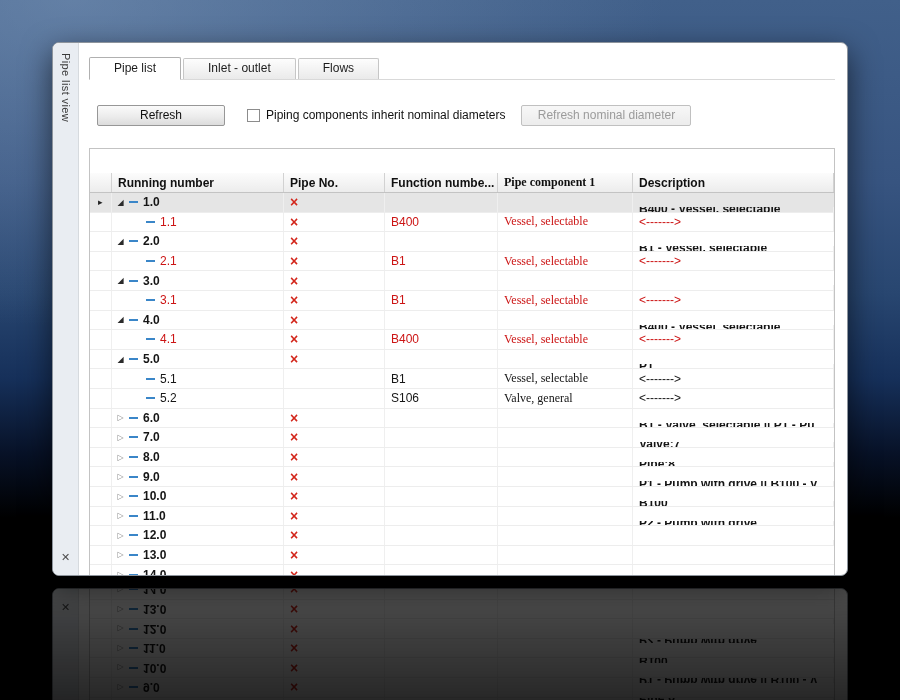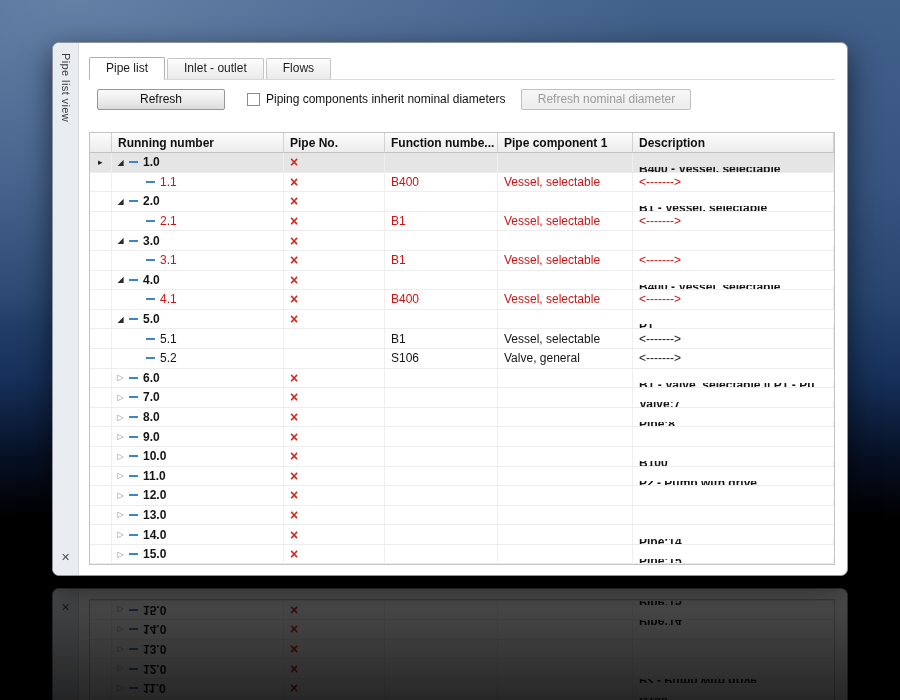--- a/index.html
+++ b/index.html
@@ -39,7 +39,7 @@
   
   .tabbar { display: flex; align-items: flex-end; height: 23px; border-bottom: 1px solid #d9d9d9; }
   .tab {
-    height: 21px; line-height: 19px; padding: 0 16px; font-size: 12px; color: #1c1c1c;
+    height: 21px; line-height: 19px; padding: 0 24px; font-size: 12px; color: #1c1c1c;
     background: linear-gradient(#fdfdfd, #eaeaea); border: 1px solid #c6c6c6; border-bottom: none;
     margin-right: 2px; border-radius: 2px 2px 0 0; cursor: pointer; white-space: nowrap;
   }

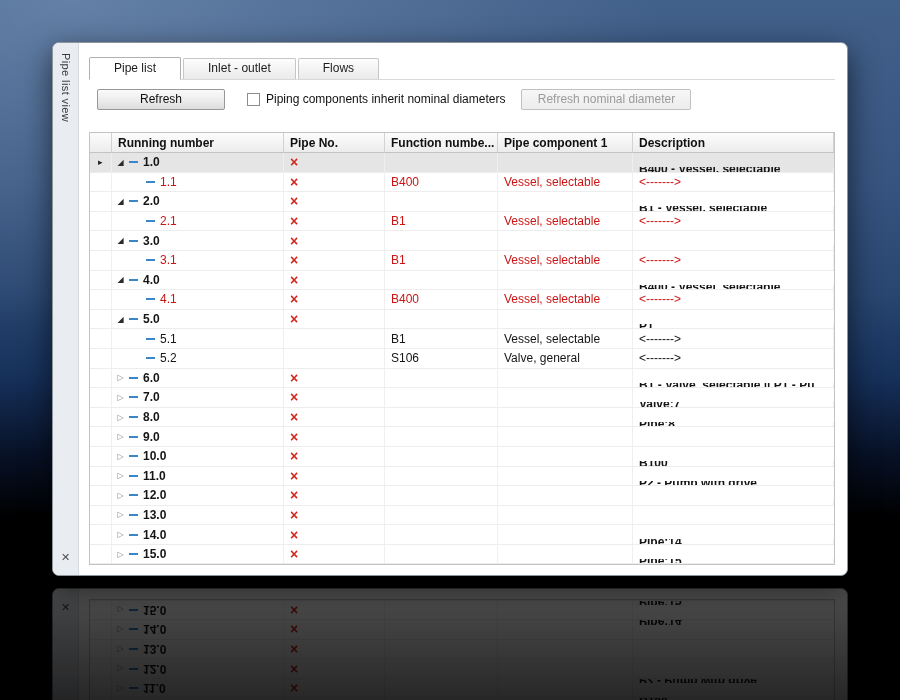--- a/index.html
+++ b/index.html
@@ -49,7 +49,7 @@
   }
 
   
-  .toolbar { display: flex; align-items: center; margin-top: 8px; height: 22px; padding-left: 8px; }
+  .toolbar { display: flex; align-items: center; margin-top: 24px; height: 22px; padding-left: 8px; }
   .btn {
     height: 21px; font-size: 12px; font-family: inherit; color: #111;
     background: linear-gradient(#fafafa 0%, #ececec 55%, #dcdcdc 100%);

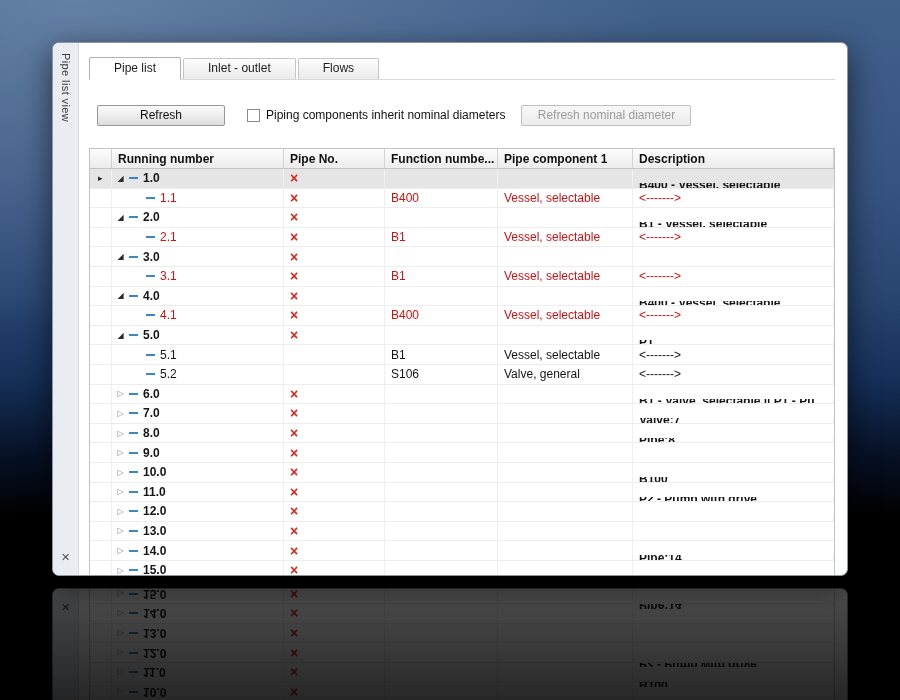--- a/index.html
+++ b/index.html
@@ -65,7 +65,7 @@
   
   .table { margin-top: 22px; width: 100%; height: 433px; border: 1px solid #c3c3c3; background: #fff; overflow: hidden; }
   .thead { display: flex; height: 20px; background: linear-gradient(#fcfcfc, #ececec);
-    border-bottom: 1px solid #c3c3c3; font-weight: bold; font-size: 12px; color: #101010; }
+    border-bottom: 1px solid #c3c3c3; font-weight: bold; font-size: 12px; color: #101010; margin-top: 24px; }
   .th { display: flex; align-items: center; padding-left: 6px; border-right: 1px solid #d2d2d2;
     overflow: hidden; white-space: nowrap; }
 

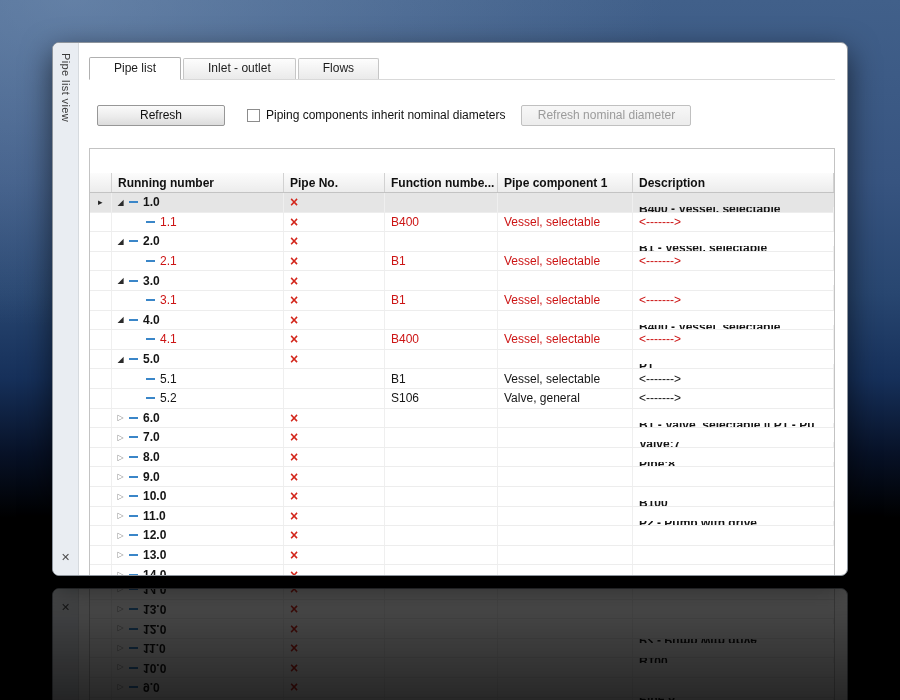--- a/index.html
+++ b/index.html
@@ -73,7 +73,7 @@
   .td-run  { flex: 0 0 172px; }
   .td-pipe { flex: 0 0 101px; }
   .td-func { flex: 0 0 113px; }
-  .td-comp { flex: 0 0 135px; }
+  .td-comp { flex: 0 0 135px; font-family: Liberation Serif, serif; }
   .td-desc { flex: 1; }
 
   .tr { display: flex; height: 19.6px; border-bottom: 1px solid #ededed; font-size: 12px; color: #151515; }

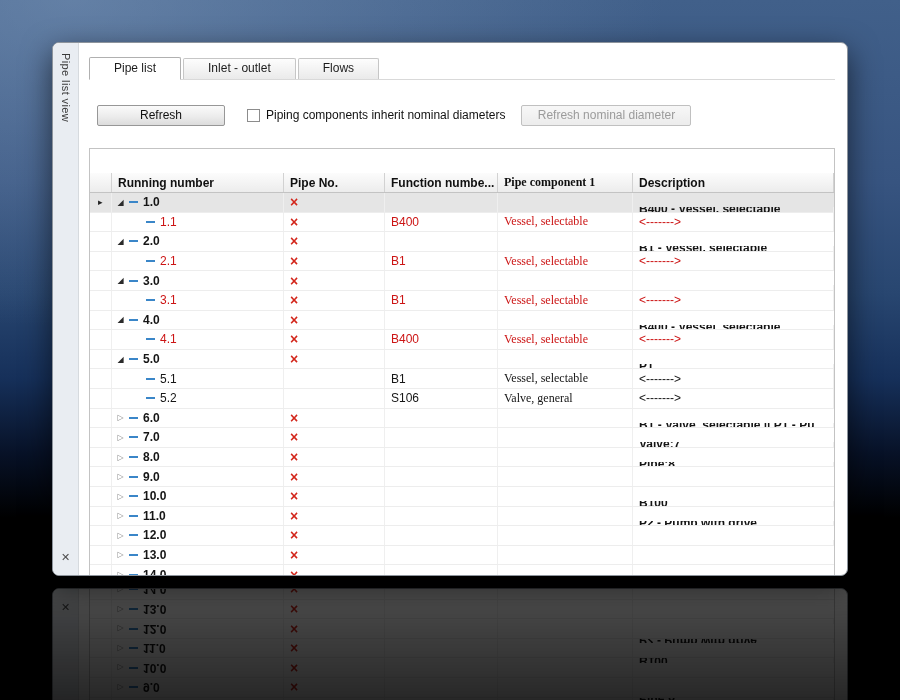--- a/index.html
+++ b/index.html
@@ -372,6 +372,7 @@
                 </div>
     <div class="td td-func"></div>
     <div class="td td-comp"></div>
+    <div class="td td-desc">P1 - Pump with drive || B100 - V...</div>
   </div>
               <div class="tr parent">
     <div class="td td-ind">

